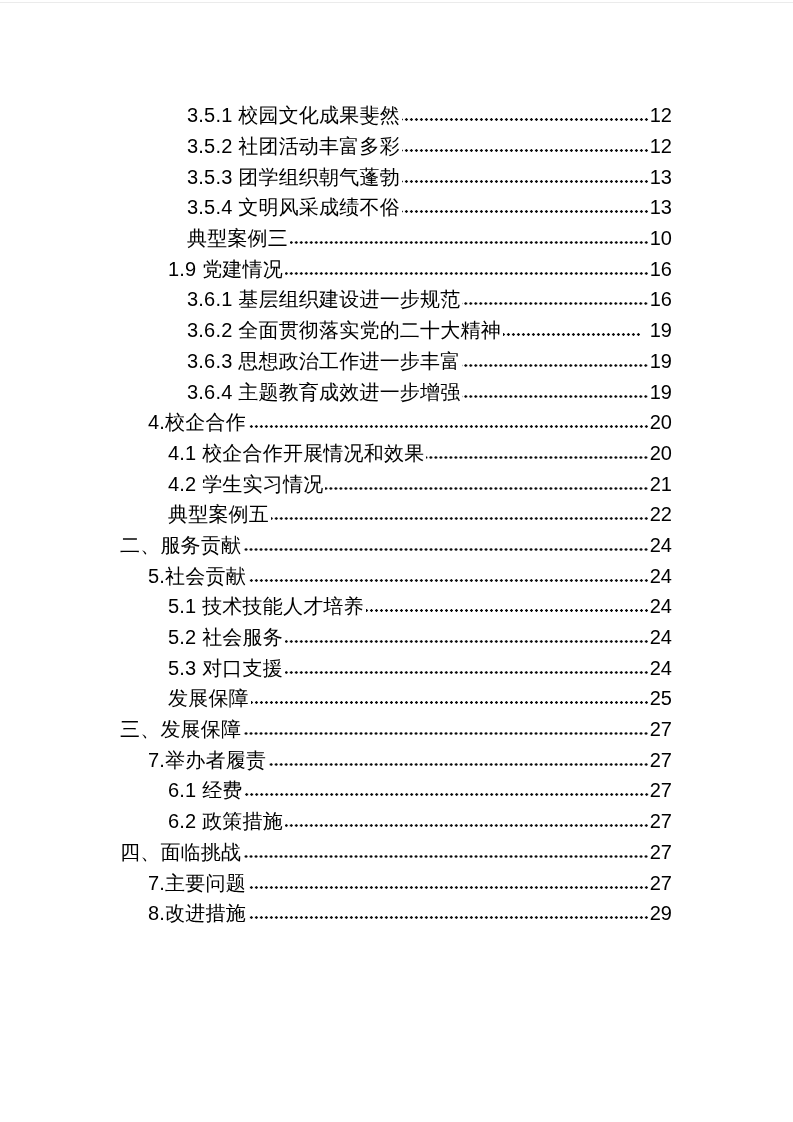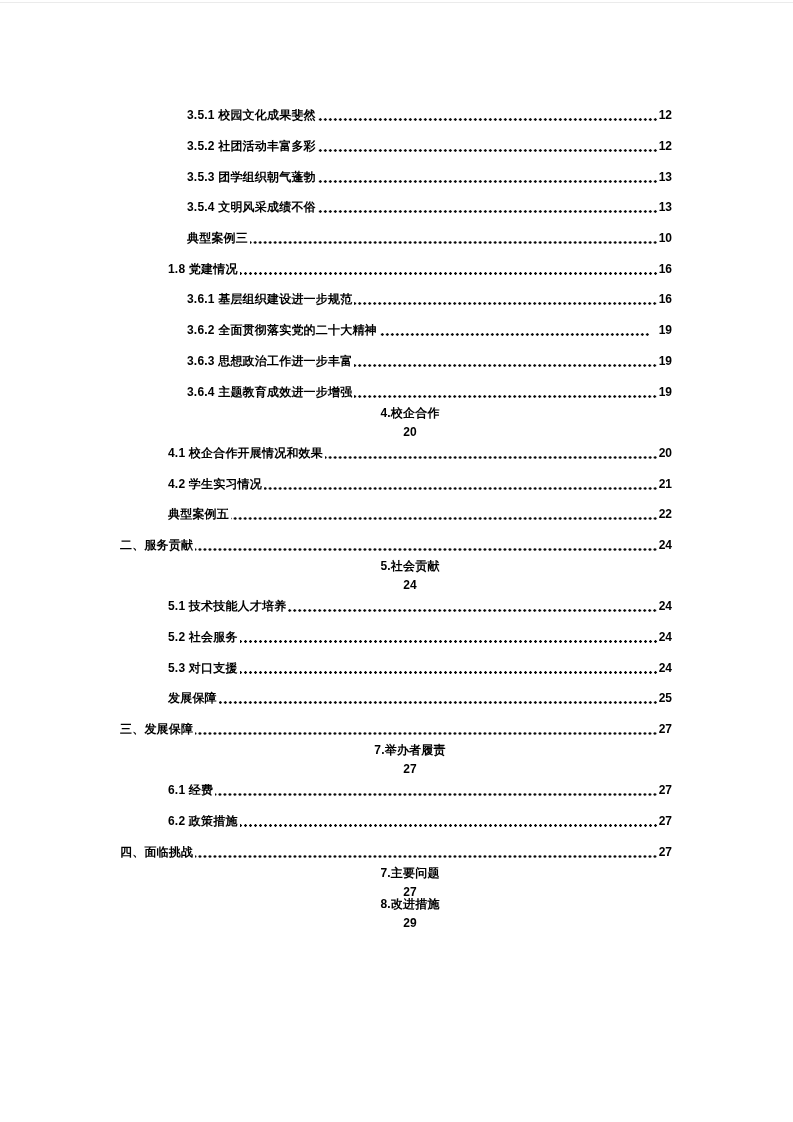--- a/index.html
+++ b/index.html
@@ -35,8 +35,8 @@
     display: flex;
     align-items: center;
     height: 30.7px;
-    font-size: 12px;
-    font-weight: 700;
+    font-size: 20px;
+    font-weight: 400;
     line-height: 1;
     white-space: nowrap;
   }

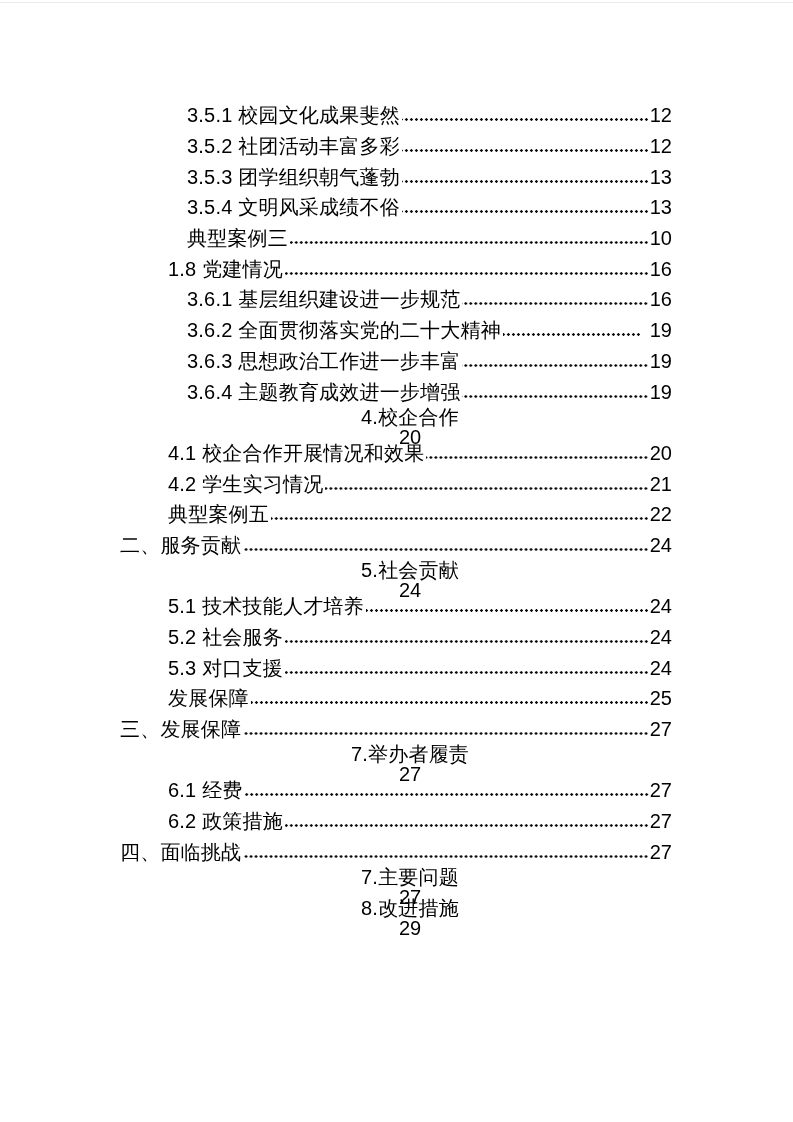--- a/index.html
+++ b/index.html
@@ -98,7 +98,7 @@
     <span class="pagenum">10</span>
   </div>
       <div class="toc-row lvl-3">
-    <span class="label">1.8 党建情况</span>
+    <span class="label">1.9 党建情况</span>
     <span class="dots"></span>
     <span class="pagenum">16</span>
   </div>

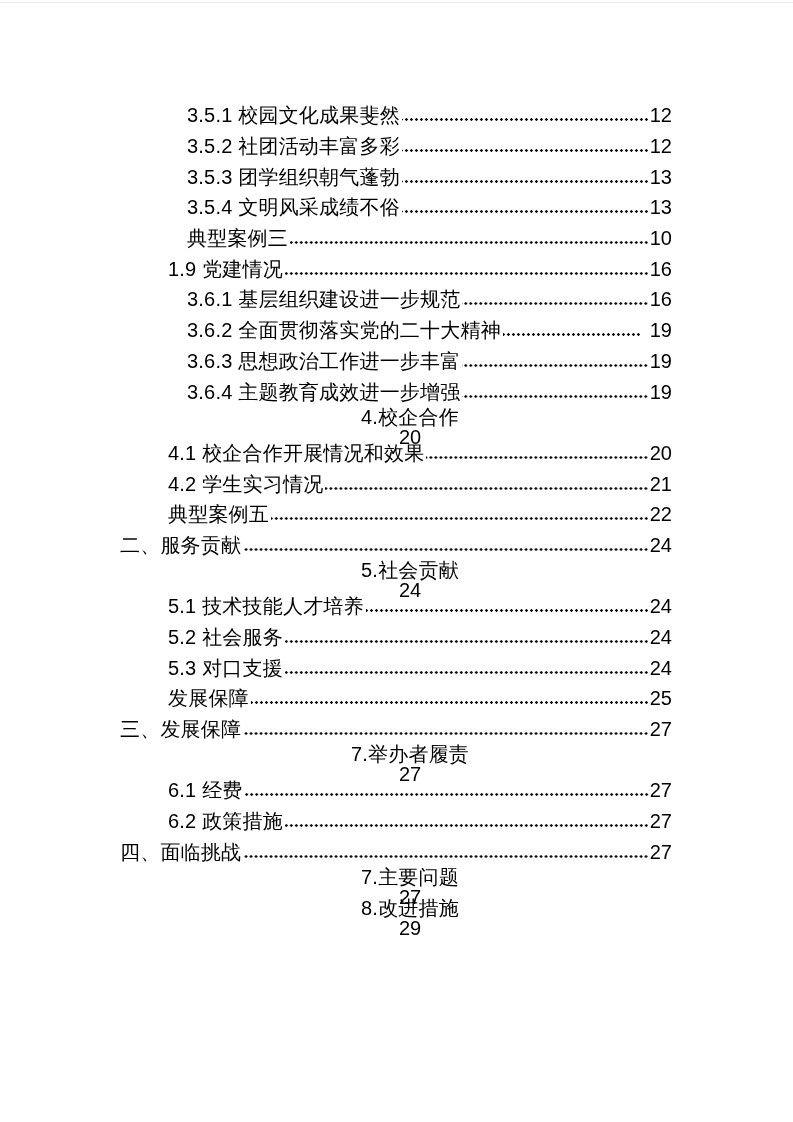--- a/index.html
+++ b/index.html
@@ -63,7 +63,7 @@
   }
   
   .lvl-1 { padding-left: 0; }
-  .lvl-2 { padding-left: 28px; flex-direction: column; }
+  .lvl-2 { padding-left: 28px; }
   .lvl-3 { padding-left: 48px; }
   .lvl-4 { padding-left: 67px; }
 </style>

